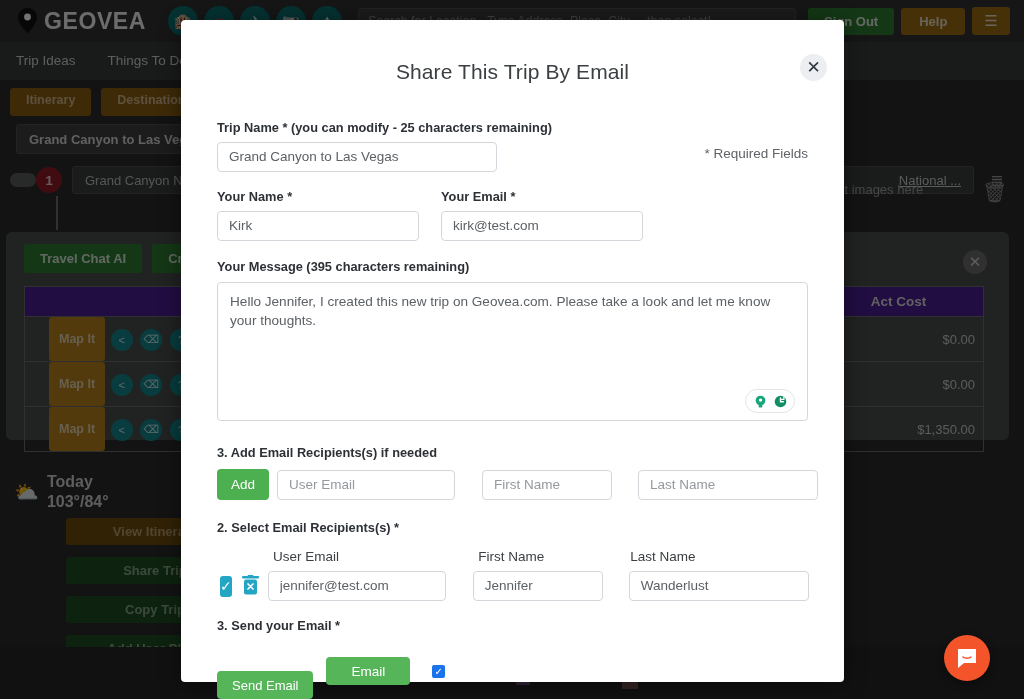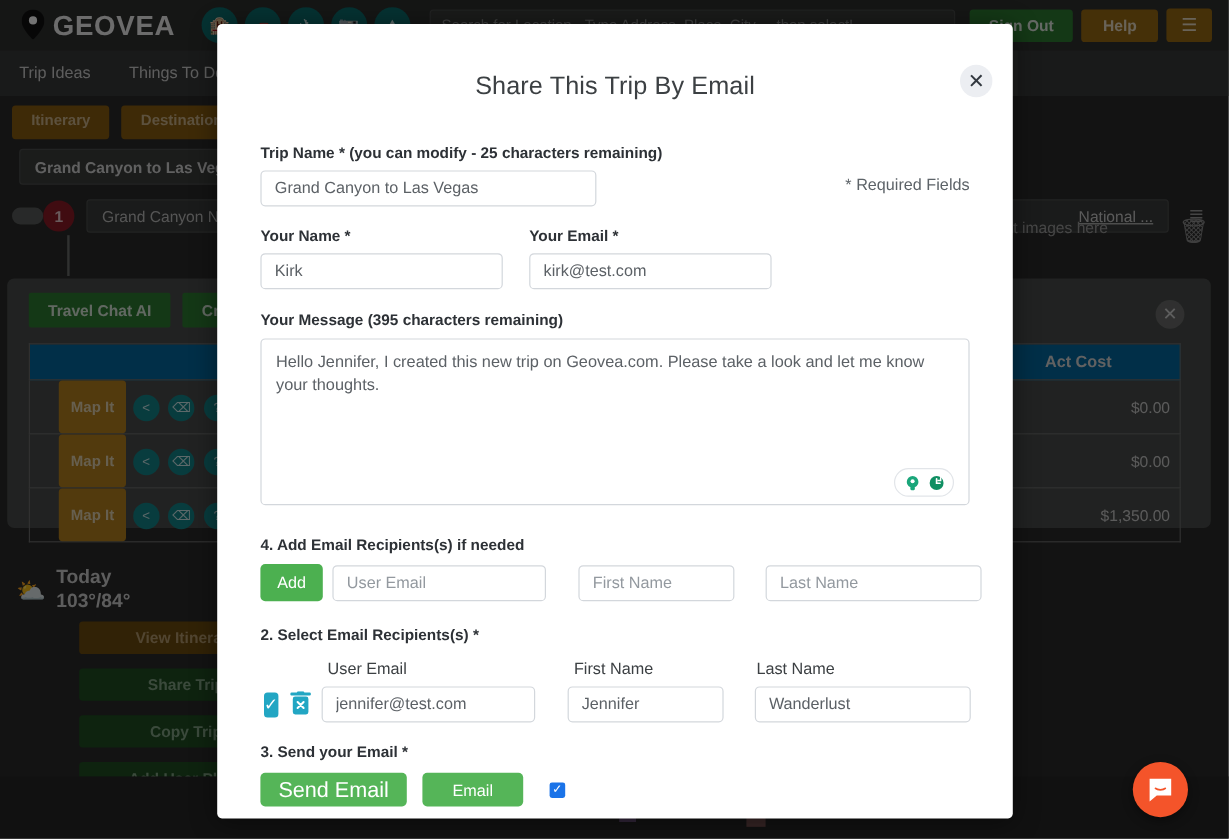--- a/index.html
+++ b/index.html
@@ -145,7 +145,7 @@
     border-collapse: collapse;
   }
   .tbl th {
-    background: #0369a1; color: #d8d8d8; font-size: 13.5px; font-weight: 700;
+    background: #4c1d95; color: #d8d8d8; font-size: 13.5px; font-weight: 700;
     height: 30px; border: 1px solid #6a6c6b;
   }
   .tbl td {

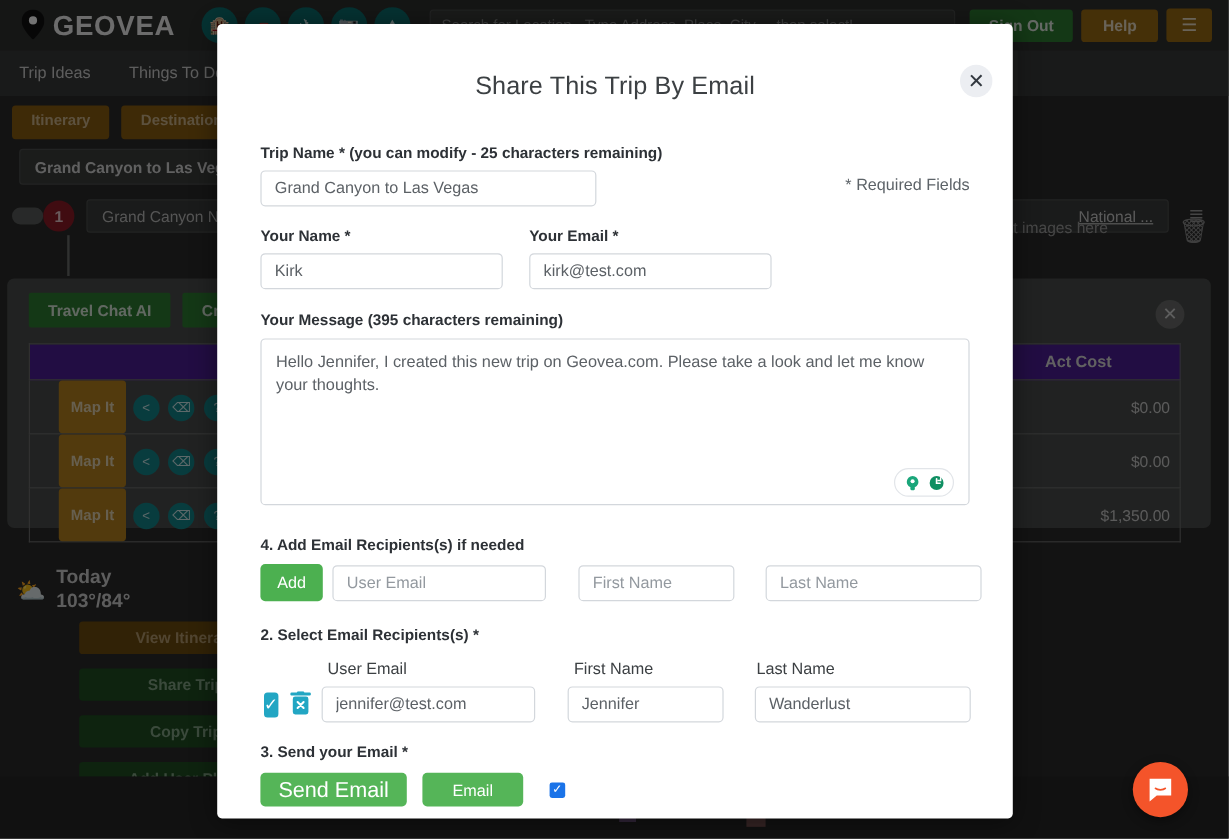--- a/index.html
+++ b/index.html
@@ -496,7 +496,7 @@
         </div>
       </div>
 
-      <label class="step-lbl">4. Add Email Recipients(s) if needed</label>
+      <label class="step-lbl">3. Add Email Recipients(s) if needed</label>
       <div class="add-row">
         <button class="btn-add">Add</button>
         <input class="inp email" placeholder="User Email" style="">

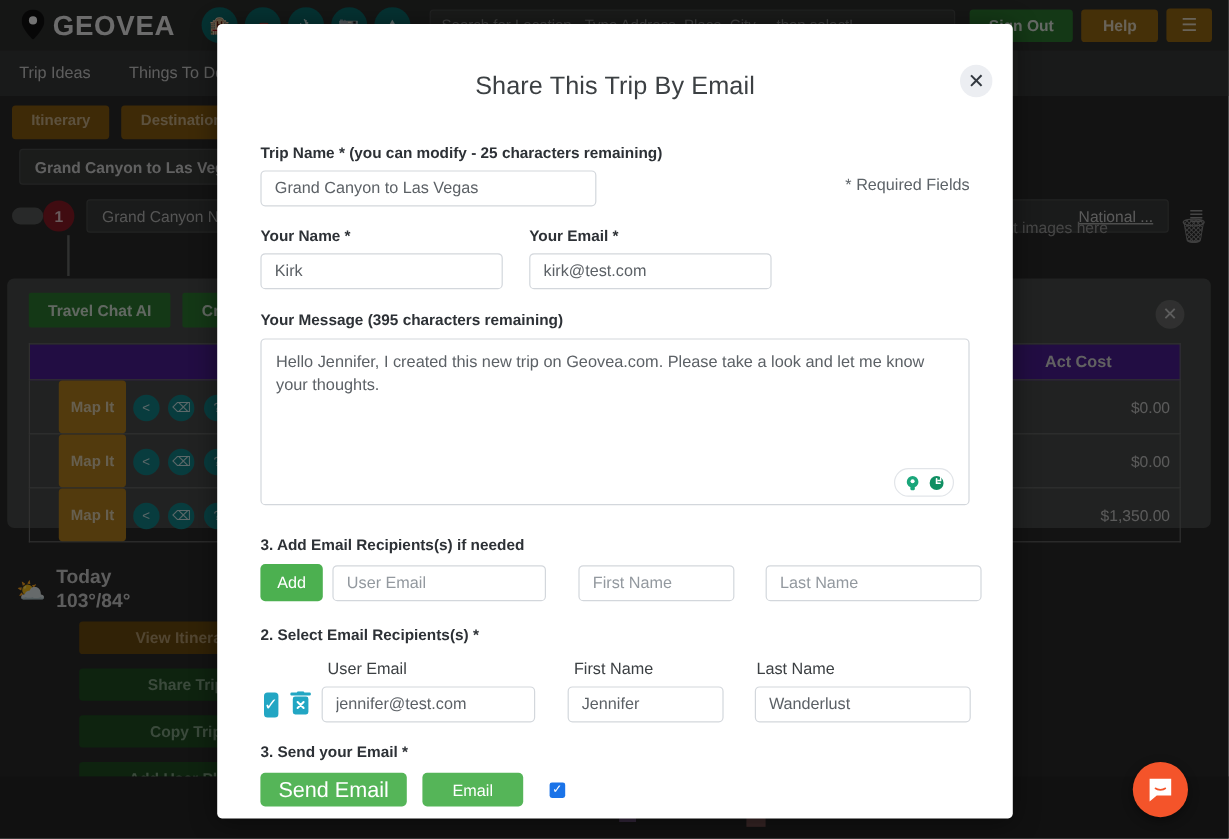--- a/index.html
+++ b/index.html
@@ -281,8 +281,9 @@
   .send-row { display: flex; align-items: center; margin-top: 10px; }
   .btn-send {
     background: #55b558; color: #fff; border: none; border-radius: 4px;
-    height: 28px; padding: 0 15px; font-size: 18px; cursor: pointer;
+    height: 28px; padding: 0 15px; font-size: 13px; cursor: pointer;
     font-family: "Liberation Sans", sans-serif;
+    margin-top: 28px;
   }
   .btn-cancel {
     background: #55b558; color: #fff; border: none; border-radius: 4px;

